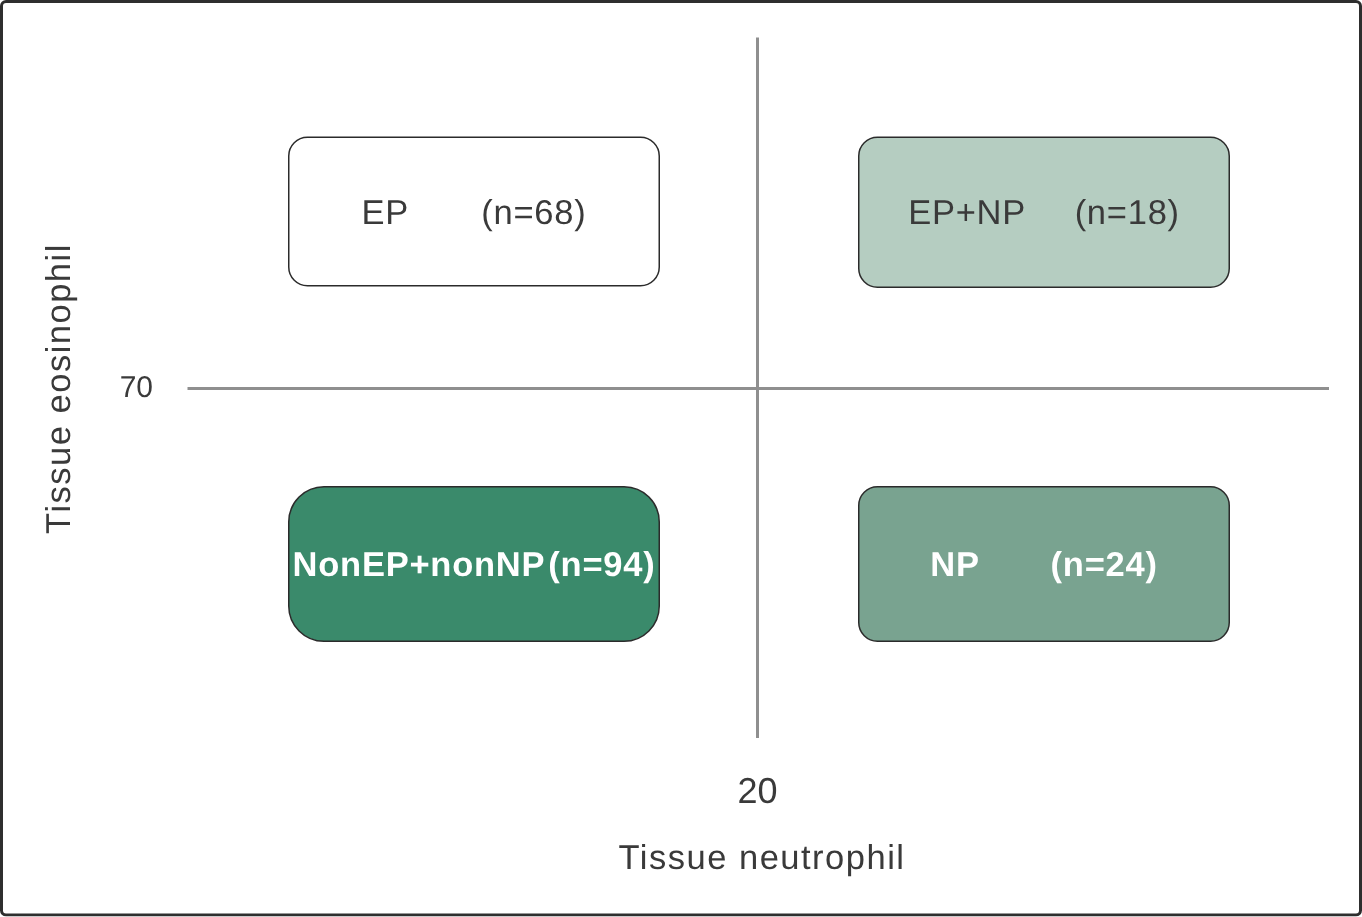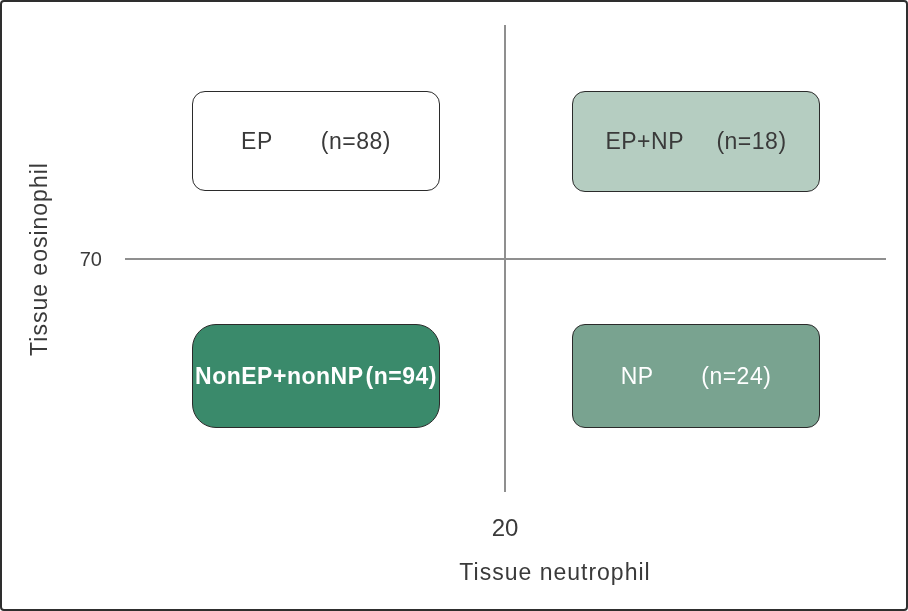--- a/index.html
+++ b/index.html
@@ -102,7 +102,7 @@
 
   <div class="qbox q-tl">
     <div class="line">EP</div>
-    <div class="line">(n=88)</div>
+    <div class="line">(n=68)</div>
   </div>
 
   <div class="qbox q-tr">

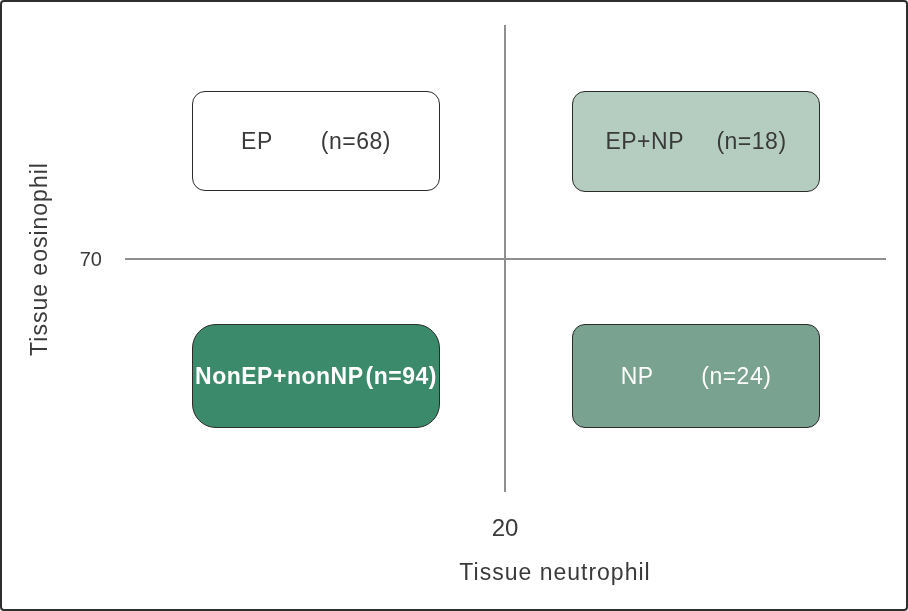--- a/index.html
+++ b/index.html
@@ -84,7 +84,7 @@
   .q-tl { left: 190px; top: 89px;  height: 100px; background: #ffffff; color: #3a3a3a; }
   .q-tr { left: 570px; top: 89px;  height: 101px; background: #b5cdc1; color: #3a3a3a; }
   .q-bl { left: 190px; top: 322px; height: 104px; background: #3a8a6b; color: #ffffff; font-weight: 700; border-radius: 24px; }
-  .q-br { left: 570px; top: 322px; height: 104px; background: #79a390; color: #ffffff; font-weight: 400; }
+  .q-br { left: 570px; top: 322px; height: 104px; background: #79a390; color: #ffffff; font-weight: 700; }
   .qbox .line { line-height: 1; }
 </style>
 </head>

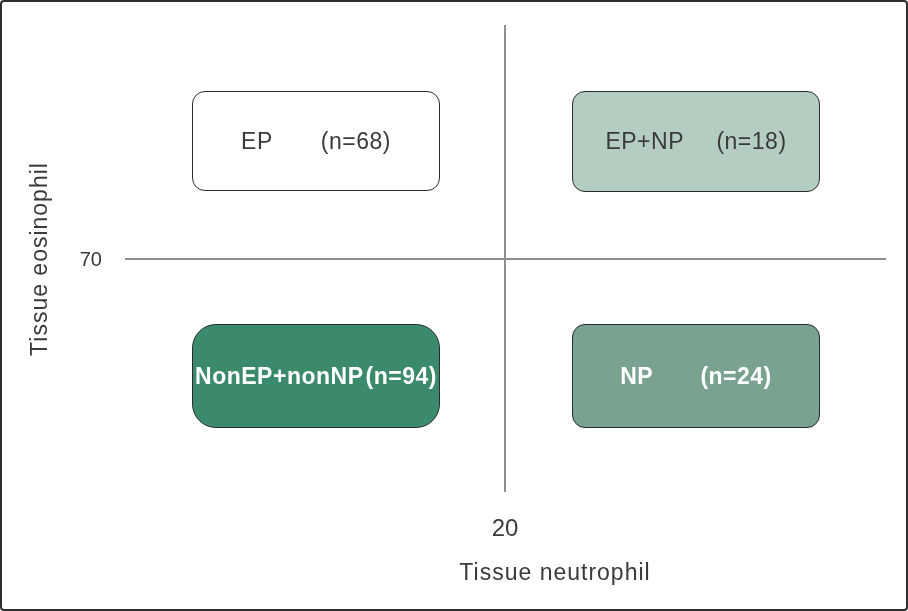--- a/index.html
+++ b/index.html
@@ -64,7 +64,6 @@
     font-size: 23px;
     letter-spacing: 1px;
     color: #3a3a3a;
-    margin-left: 47px;
   }
 
   

